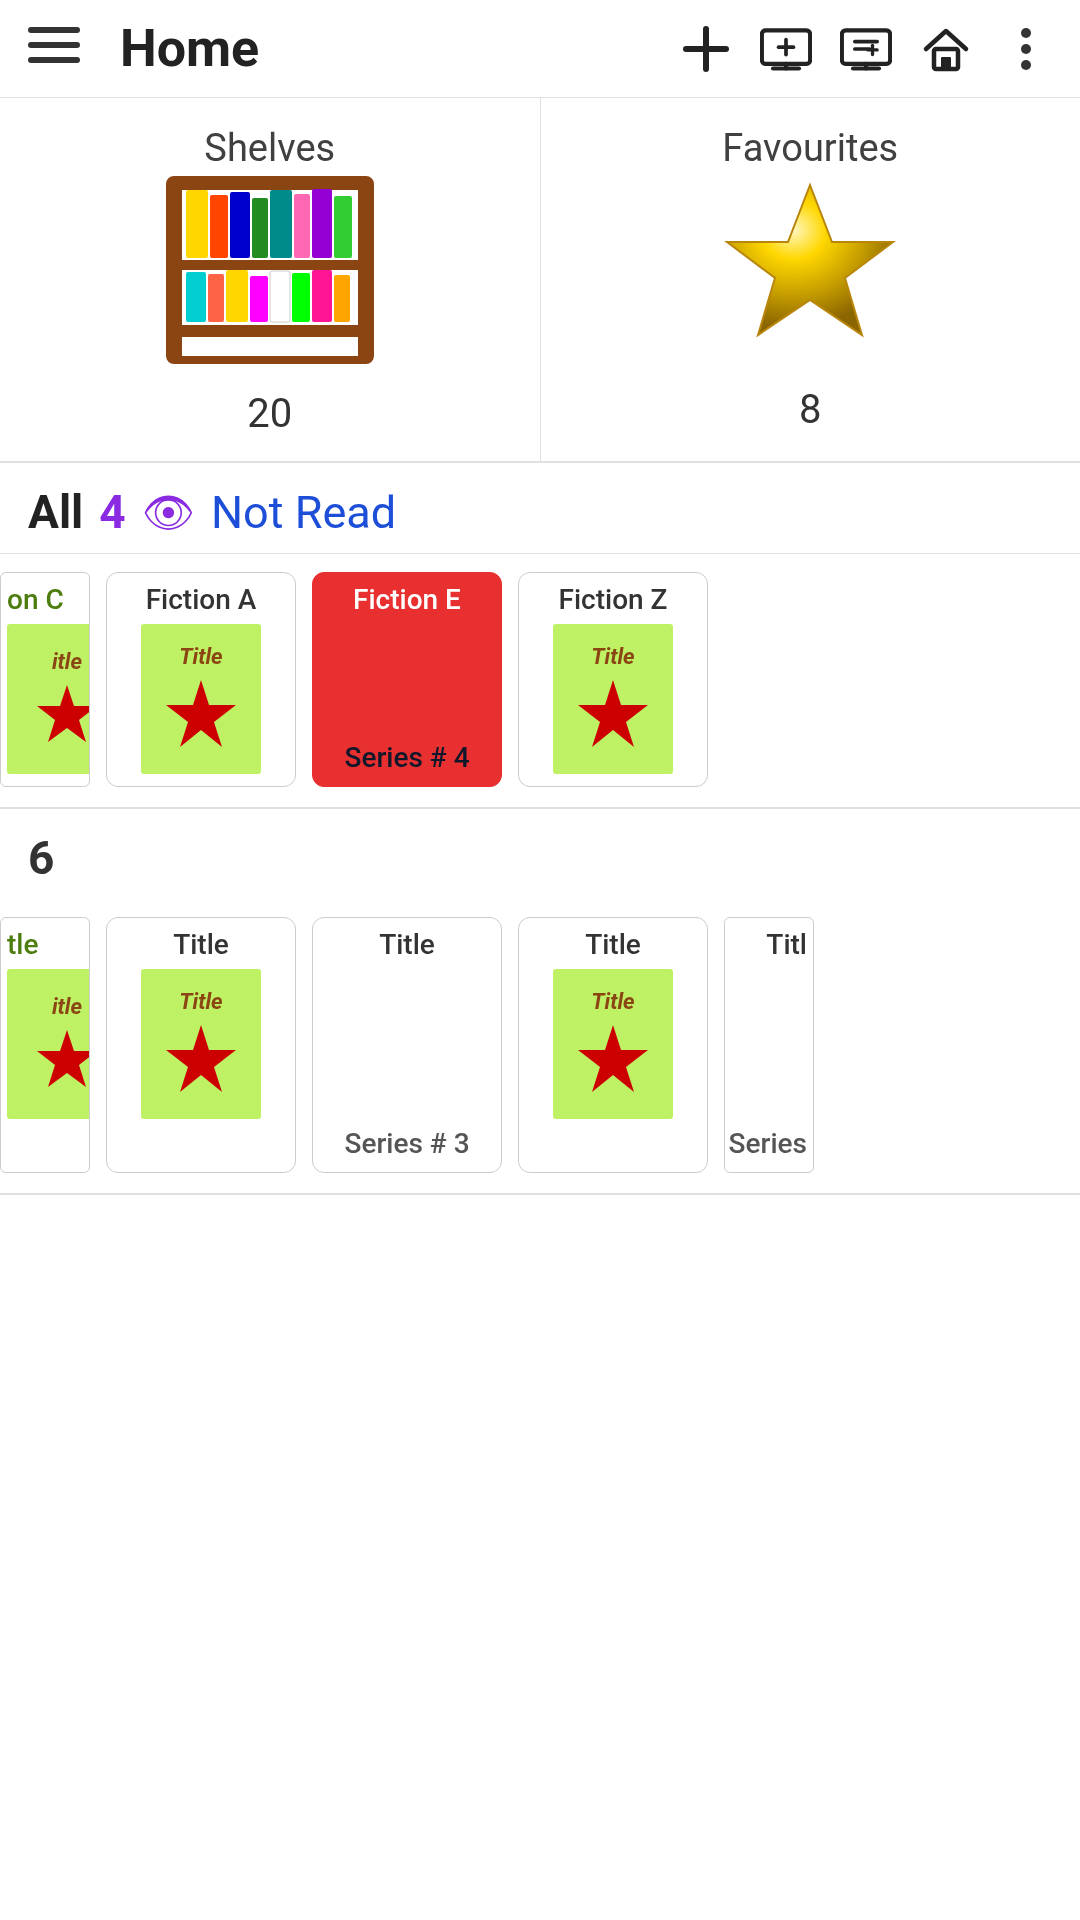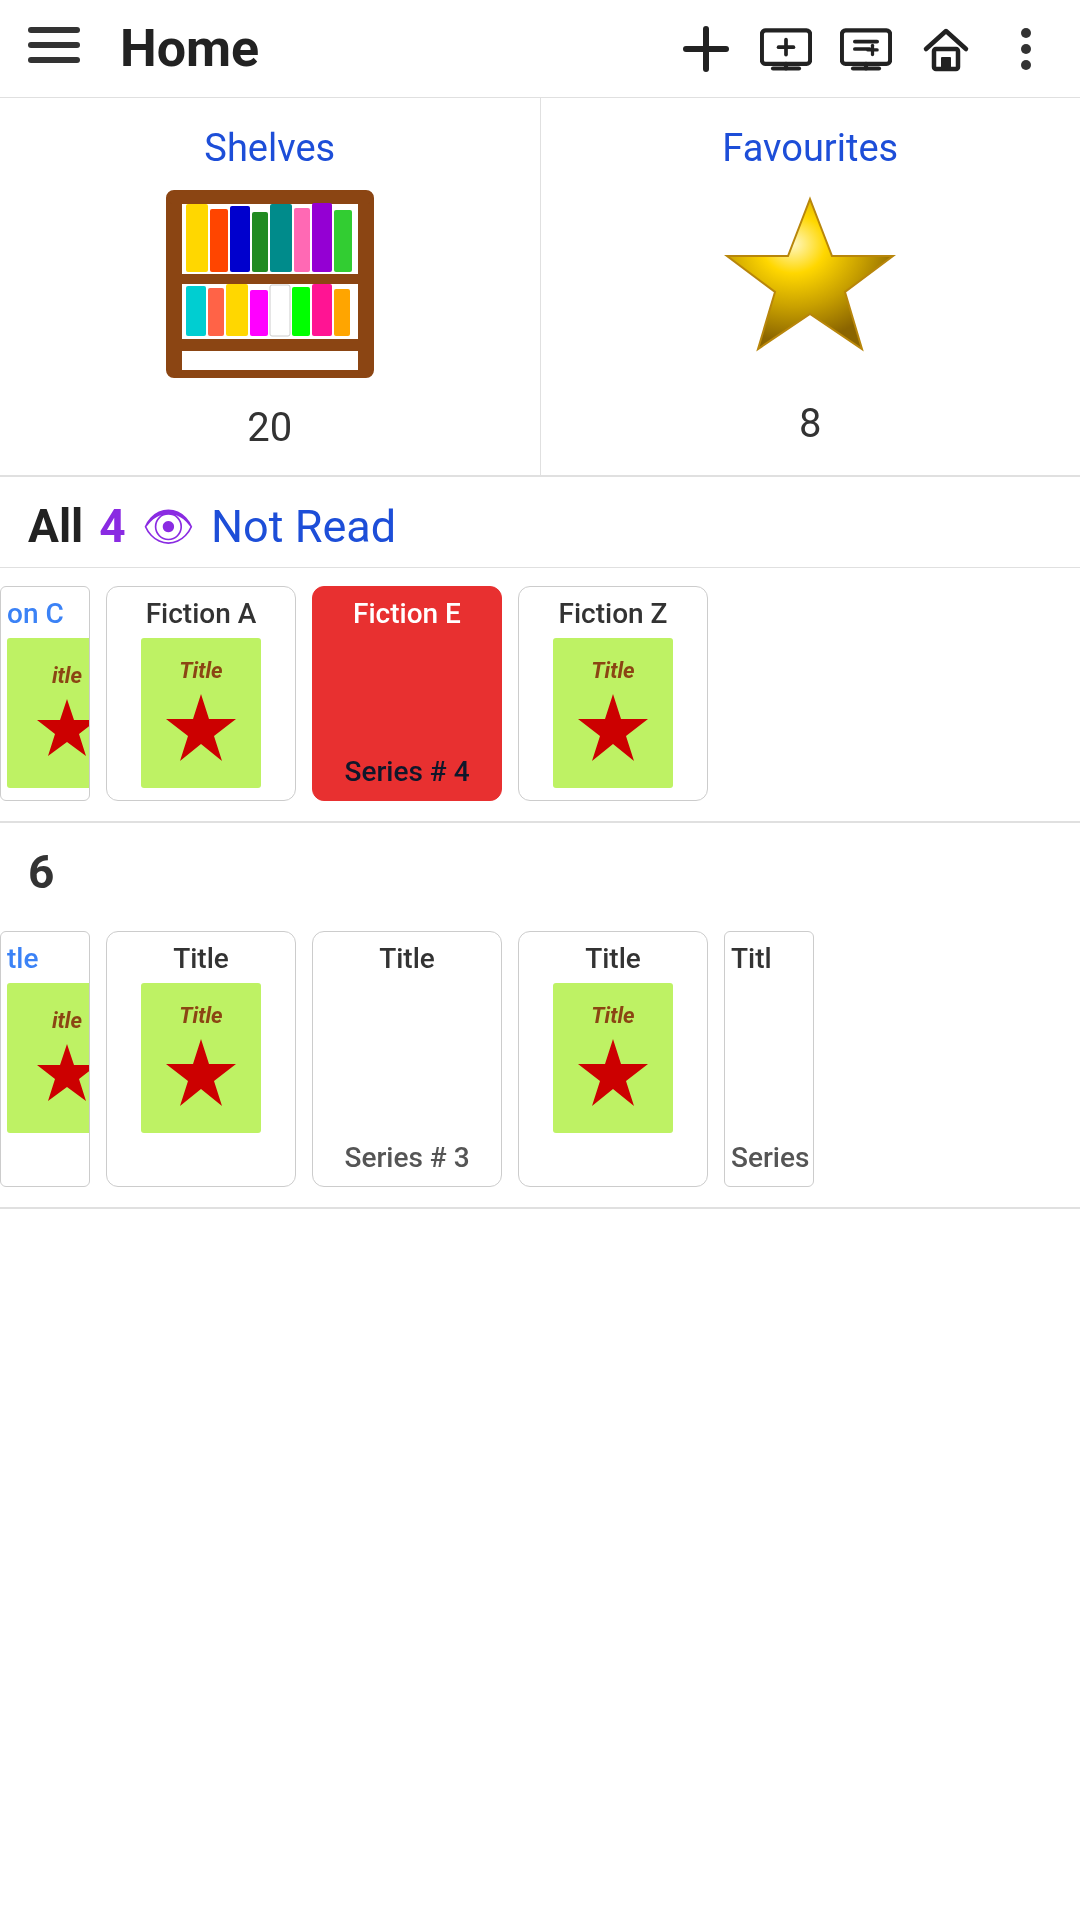--- a/index.html
+++ b/index.html
@@ -68,8 +68,7 @@
     }
     .stats-label {
       font-size: 38px;
-      color: #1d4ed8;
-      margin-bottom: 14px;
+      color: #404040;
     }
     .stats-number {
       font-size: 40px;

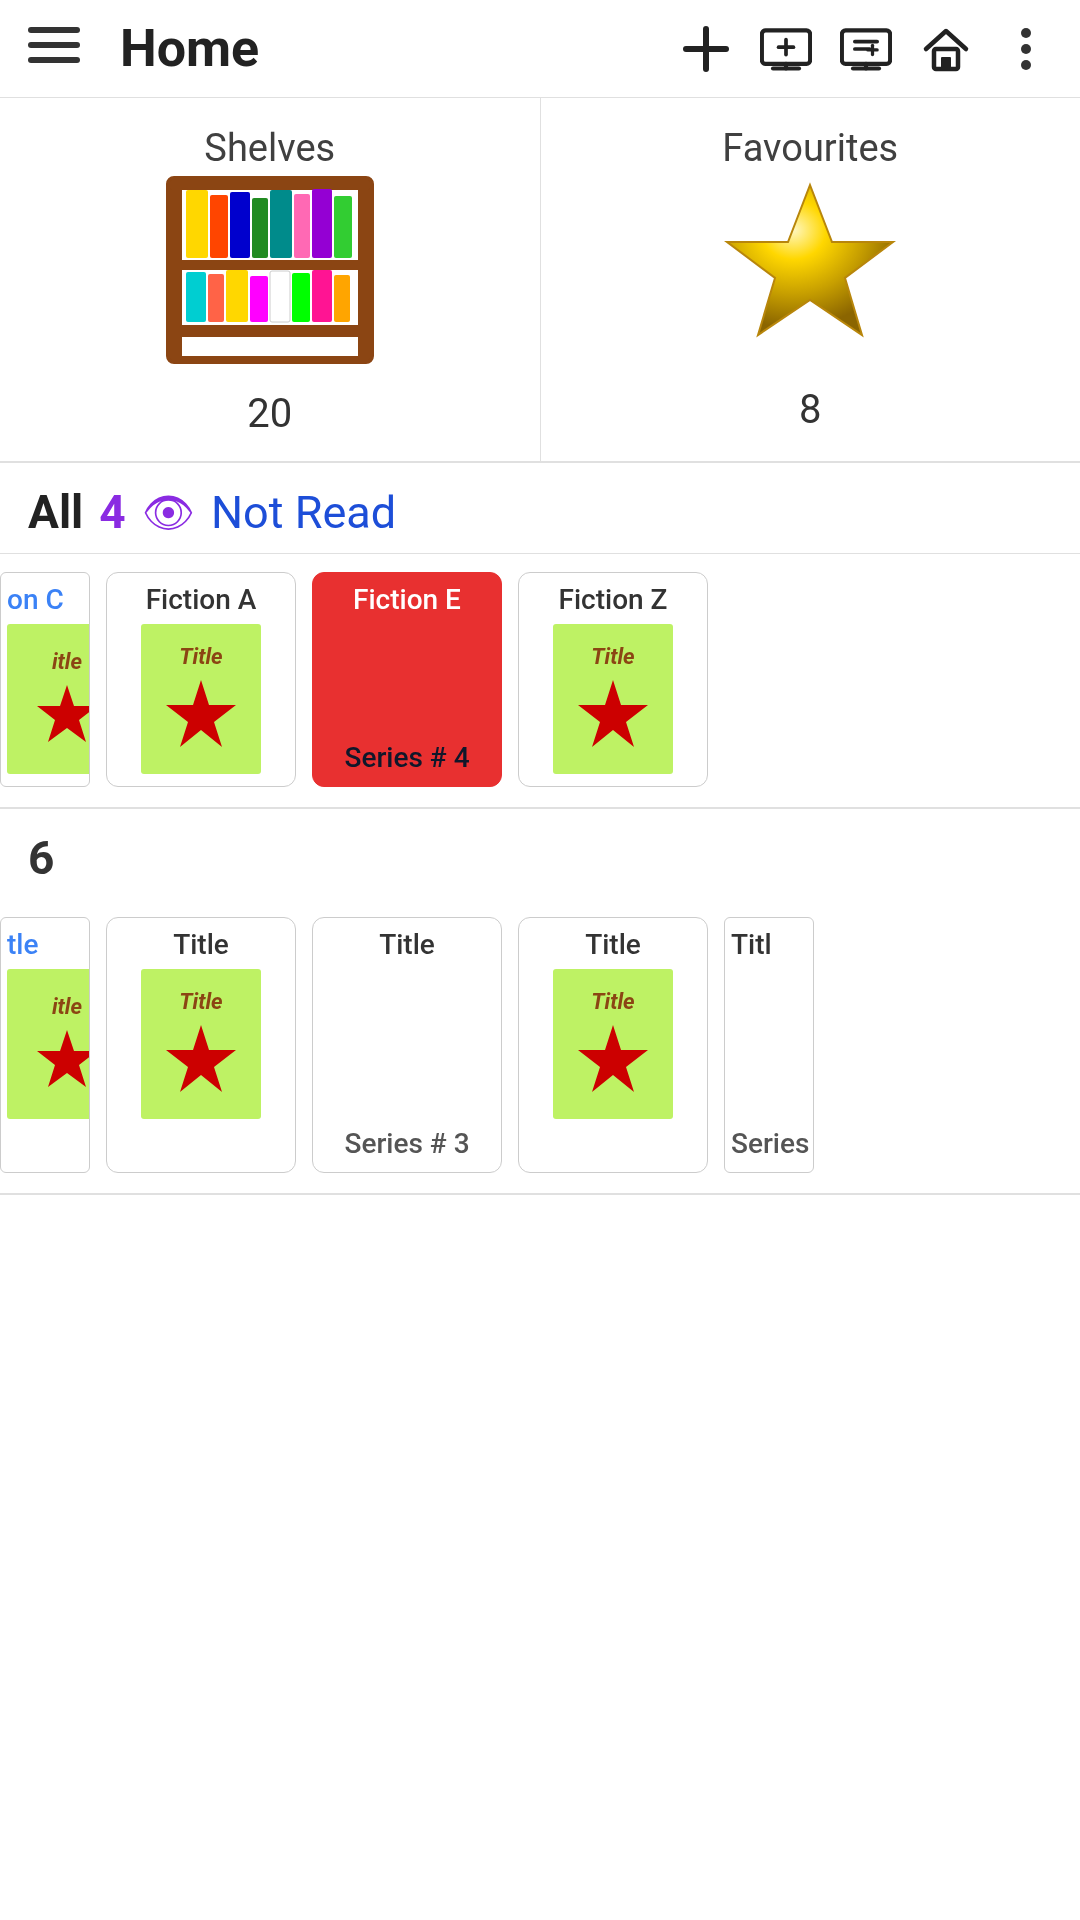--- a/index.html
+++ b/index.html
@@ -200,7 +200,7 @@
 
     .book-card-partial .book-card-title {
       font-size: 28px;
-      color: #3b82f6;
+      color: #4d7c0f;
       text-align: left;
       margin-bottom: 8px;
       font-weight: 500;

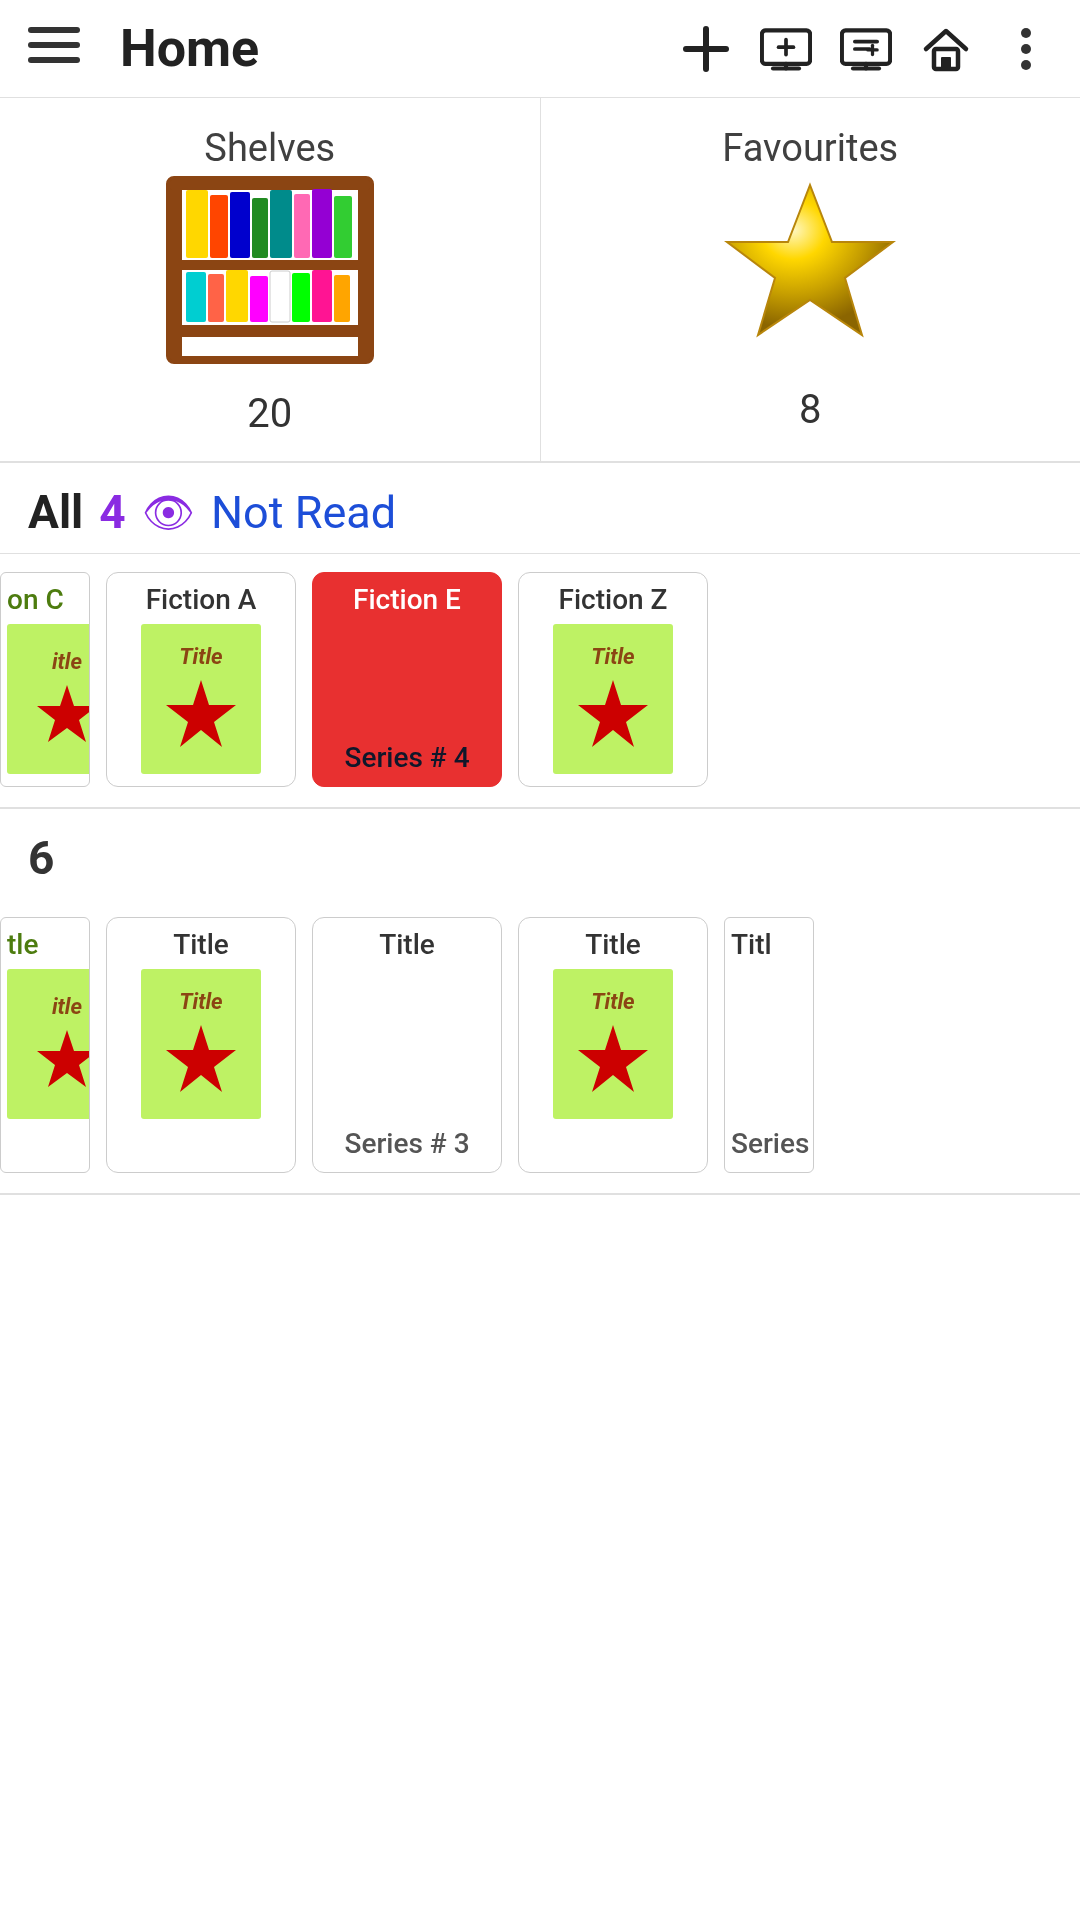--- a/index.html
+++ b/index.html
@@ -216,7 +216,7 @@
       margin-left: 16px;
       display: flex;
       flex-direction: column;
-      align-items: flex-start;
+      align-items: flex-end;
       background: #fff;
       padding: 10px 6px 12px;
       flex-shrink: 0;

